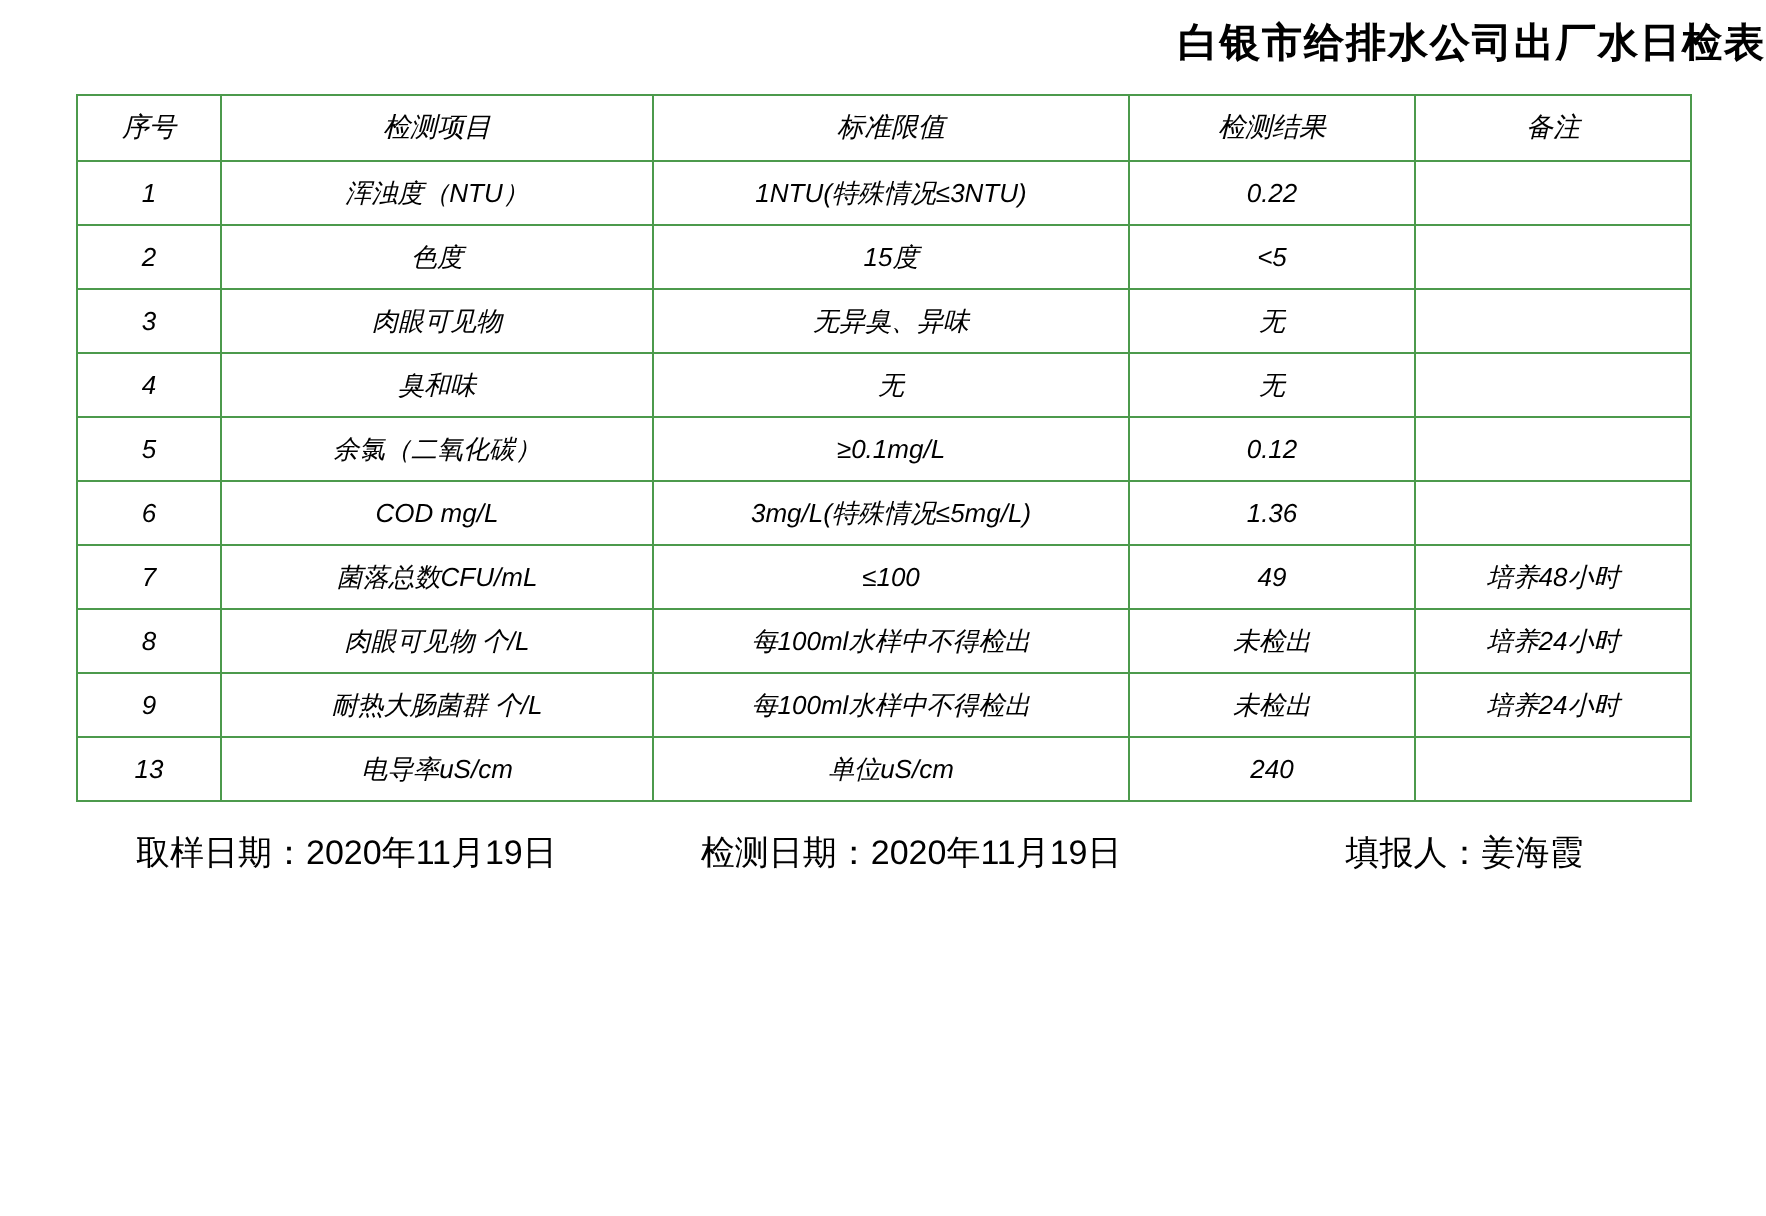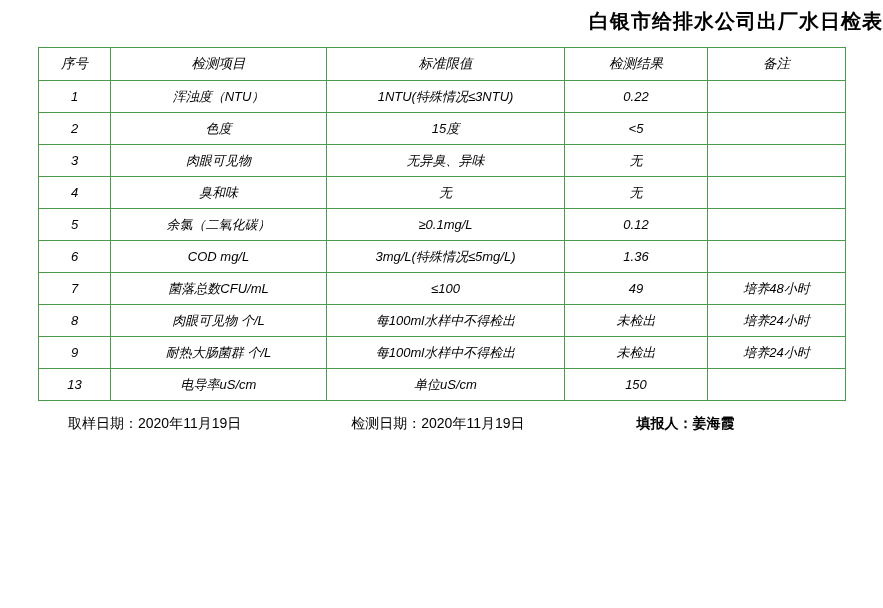--- a/index.html
+++ b/index.html
@@ -167,7 +167,7 @@
           <td>13</td>
           <td>电导率uS/cm</td>
           <td>单位uS/cm</td>
-          <td>150</td>
+          <td>240</td>
           <td></td>
         </tr>
       </tbody>

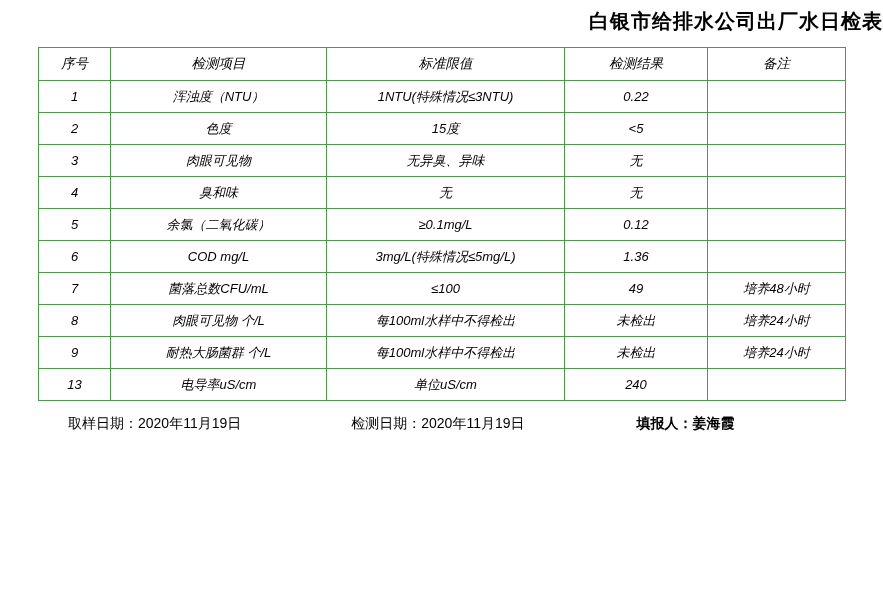--- a/index.html
+++ b/index.html
@@ -66,7 +66,7 @@
     padding: 0 38px;
     box-sizing: border-box;
     display: flex;
-    font-size: 14px;
+    font-size: 17px;
     text-align: right;
   }
   .footer .f-item { white-space: nowrap; }

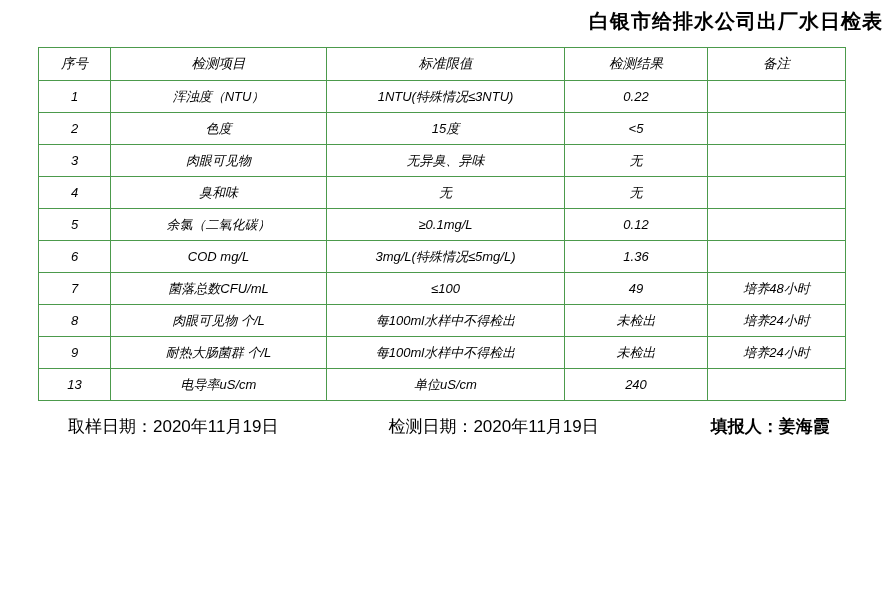--- a/index.html
+++ b/index.html
@@ -71,7 +71,7 @@
   }
   .footer .f-item { white-space: nowrap; }
   .f-sample { margin-left: 30px; }
-  .f-test { margin-left: 110px; }
+  .f-test { margin-left: 72px; }
   .f-filler { margin-left: 112px; font-weight: bold; }
 </style>
 </head>

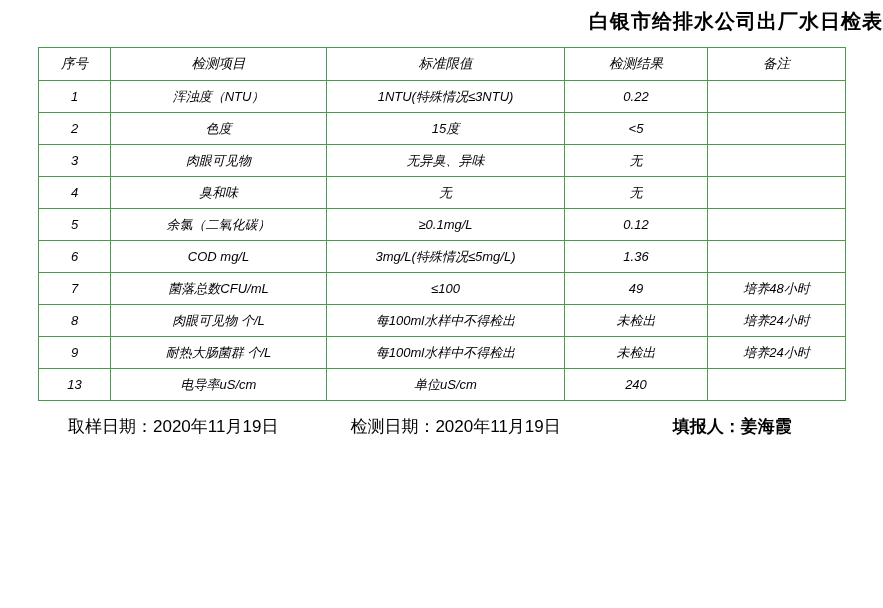--- a/index.html
+++ b/index.html
@@ -72,7 +72,7 @@
   .footer .f-item { white-space: nowrap; }
   .f-sample { margin-left: 30px; }
   .f-test { margin-left: 72px; }
-  .f-filler { margin-left: 112px; font-weight: bold; }
+  .f-filler { margin-left: 112px; }
 </style>
 </head>
 <body>

